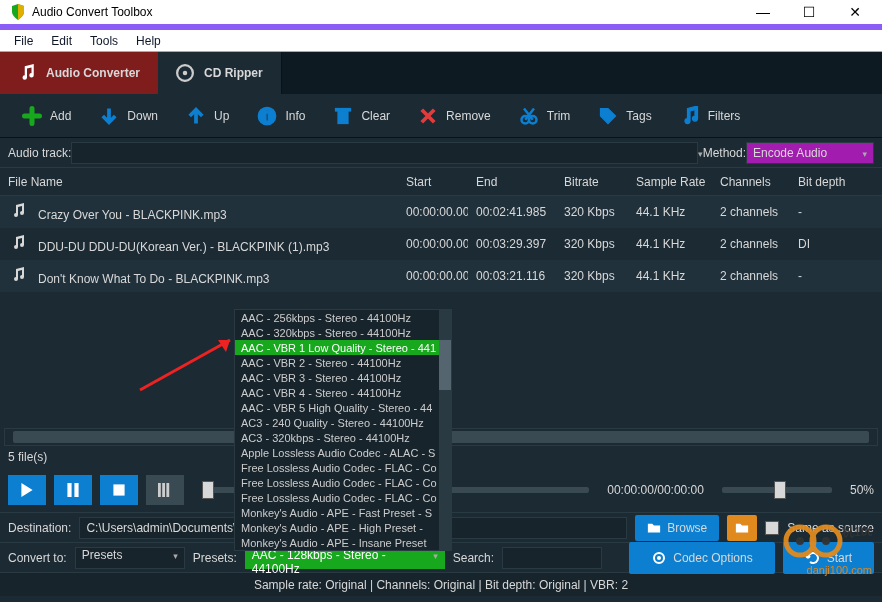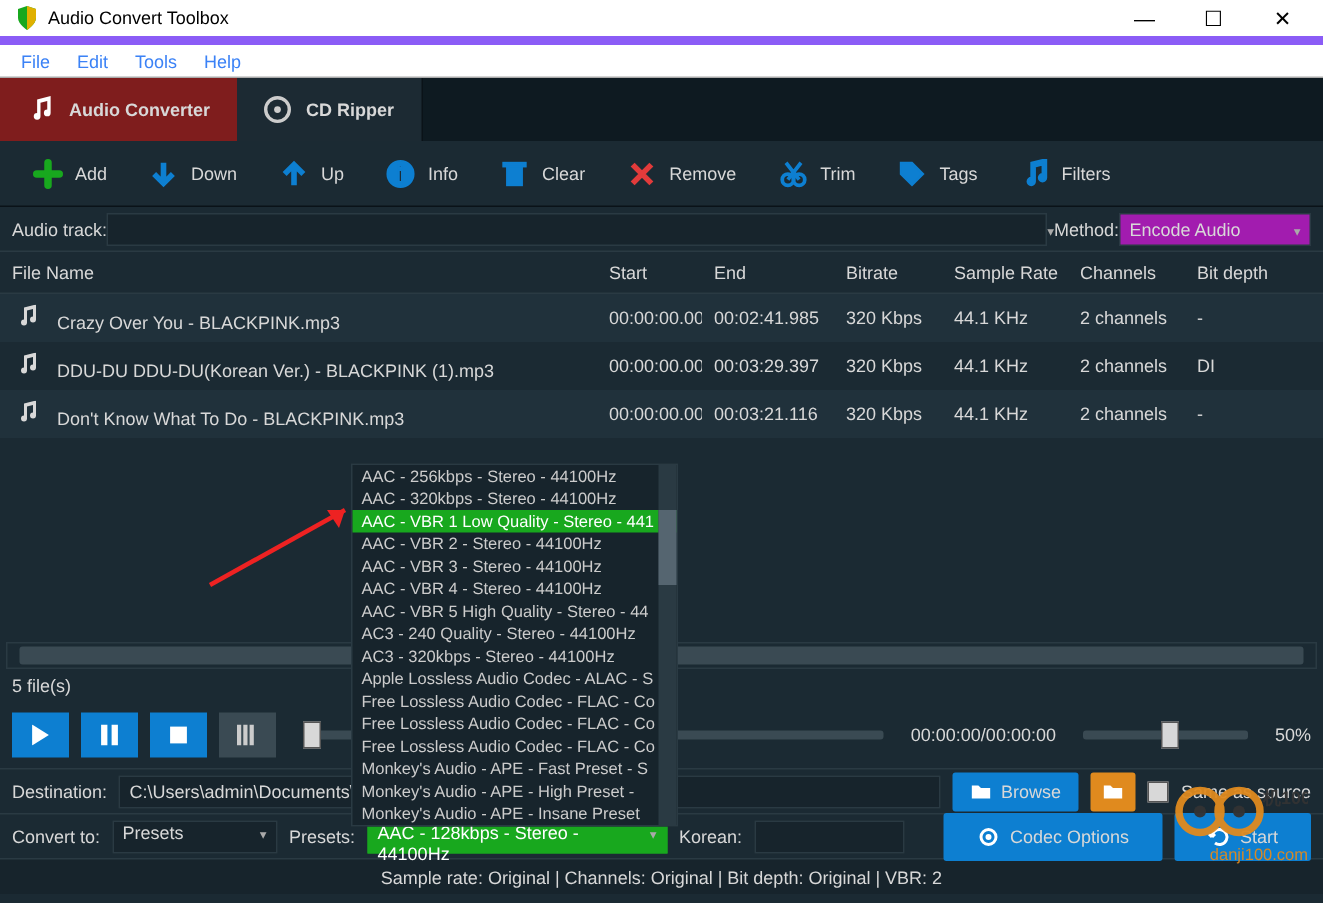--- a/index.html
+++ b/index.html
@@ -9,7 +9,7 @@
 .titlebar .title{color:#000;flex:1}
 .titlebar .winbtn{width:46px;height:30px;display:flex;align-items:center;justify-content:center;color:#000;font-size:14px}
 .menubar{height:22px;background:#fff;display:flex;align-items:center;padding:0 6px;gap:2px;border-bottom:1px solid #aaa}
-.menubar span{color:#3b82f6;padding:2px 8px;cursor:default}
+.menubar span{color:#0f172a;padding:2px 8px;cursor:default}
 .tabbar{height:42px;background:#0e1a21;display:flex;align-items:stretch}
 .tab{display:flex;align-items:center;gap:10px;padding:0 18px;color:#fff;font-weight:bold}
 .tab.active{background:#7f1d1d}

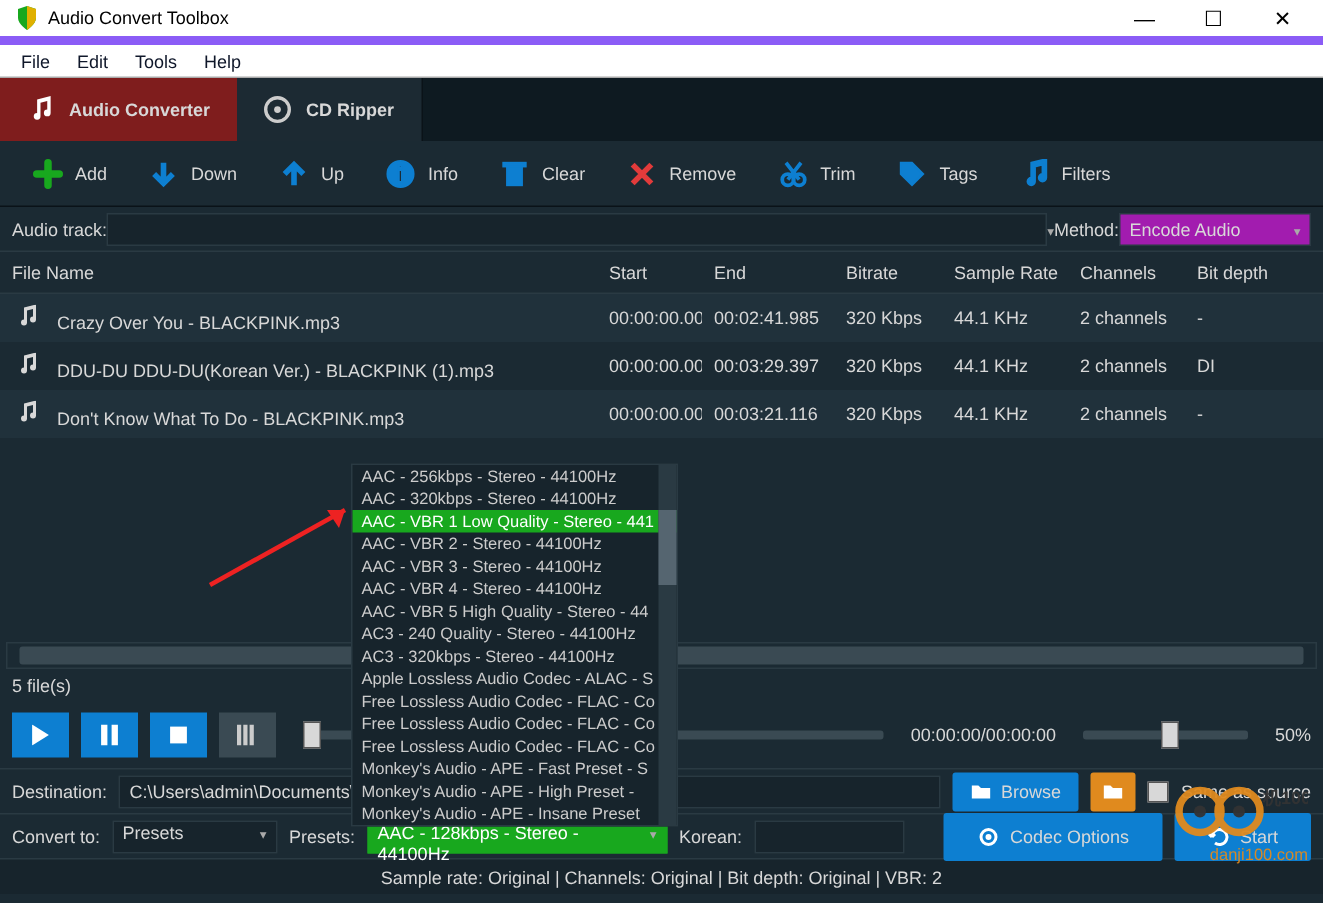--- a/index.html
+++ b/index.html
@@ -288,7 +288,7 @@
       <span style="color:#fff">AAC - 128kbps - Stereo - 44100Hz</span>
       <span class="chev"></span>
     </div>
-  <span>Korean:</span>
+  <span>Search:</span>
   <div class="sel" style="width:100px"></div>
   <div style="flex:1"></div>
   <div class="btn big">

